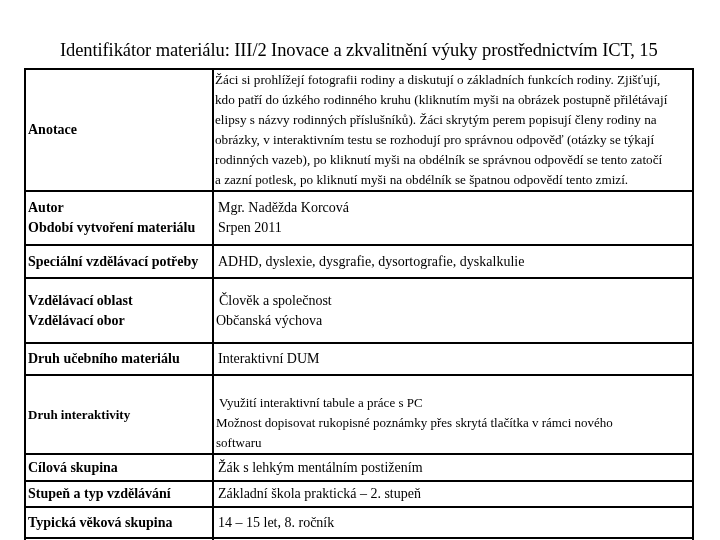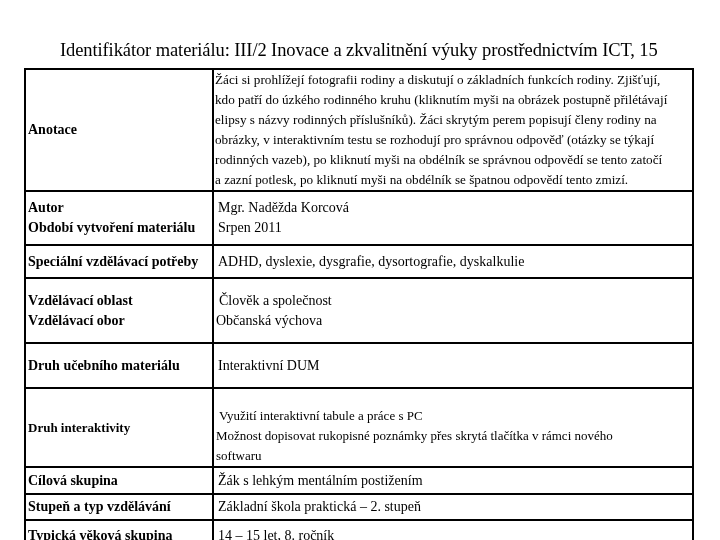--- a/index.html
+++ b/index.html
@@ -100,7 +100,7 @@
       <span class="line">Občanská výchova</span>
     </td>
   </tr>
-  <tr style="height:45px;">
+  <tr style="height:32px;">
     <td class="label">
       <span class="line">Druh učebního materiálu</span>
     </td>

